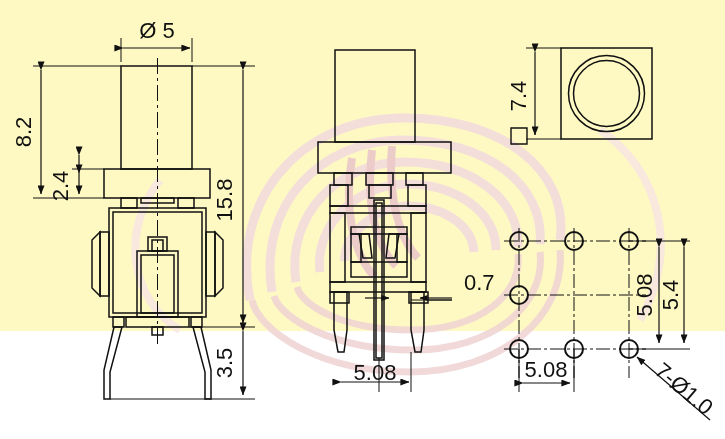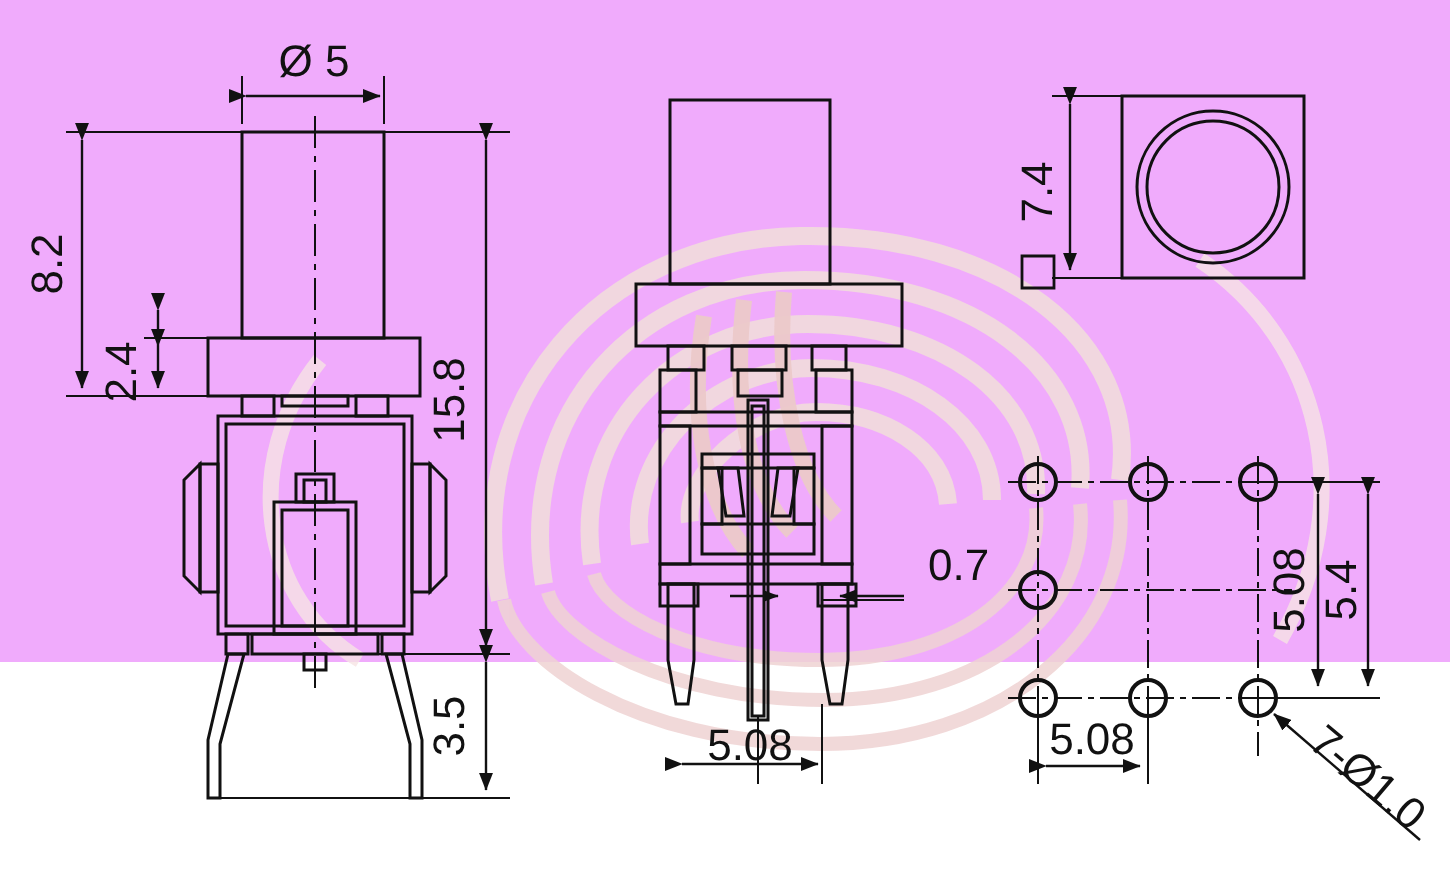--- a/index.html
+++ b/index.html
@@ -5,7 +5,7 @@
   html,body{margin:0;padding:0;background:#ffffff;}
   body{width:725px;height:439px;overflow:hidden;
        font-family:"Liberation Sans","DejaVu Sans",sans-serif;}
-  #stage{position:relative;width:725px;height:331px;background:#f0abfc;}
+  #stage{position:relative;width:725px;height:331px;background:#fef9c3;}
   #stage svg{position:absolute;left:0;top:0;}
   .wm{position:absolute;left:0;top:0;width:725px;height:439px;pointer-events:none;}
 </style>

